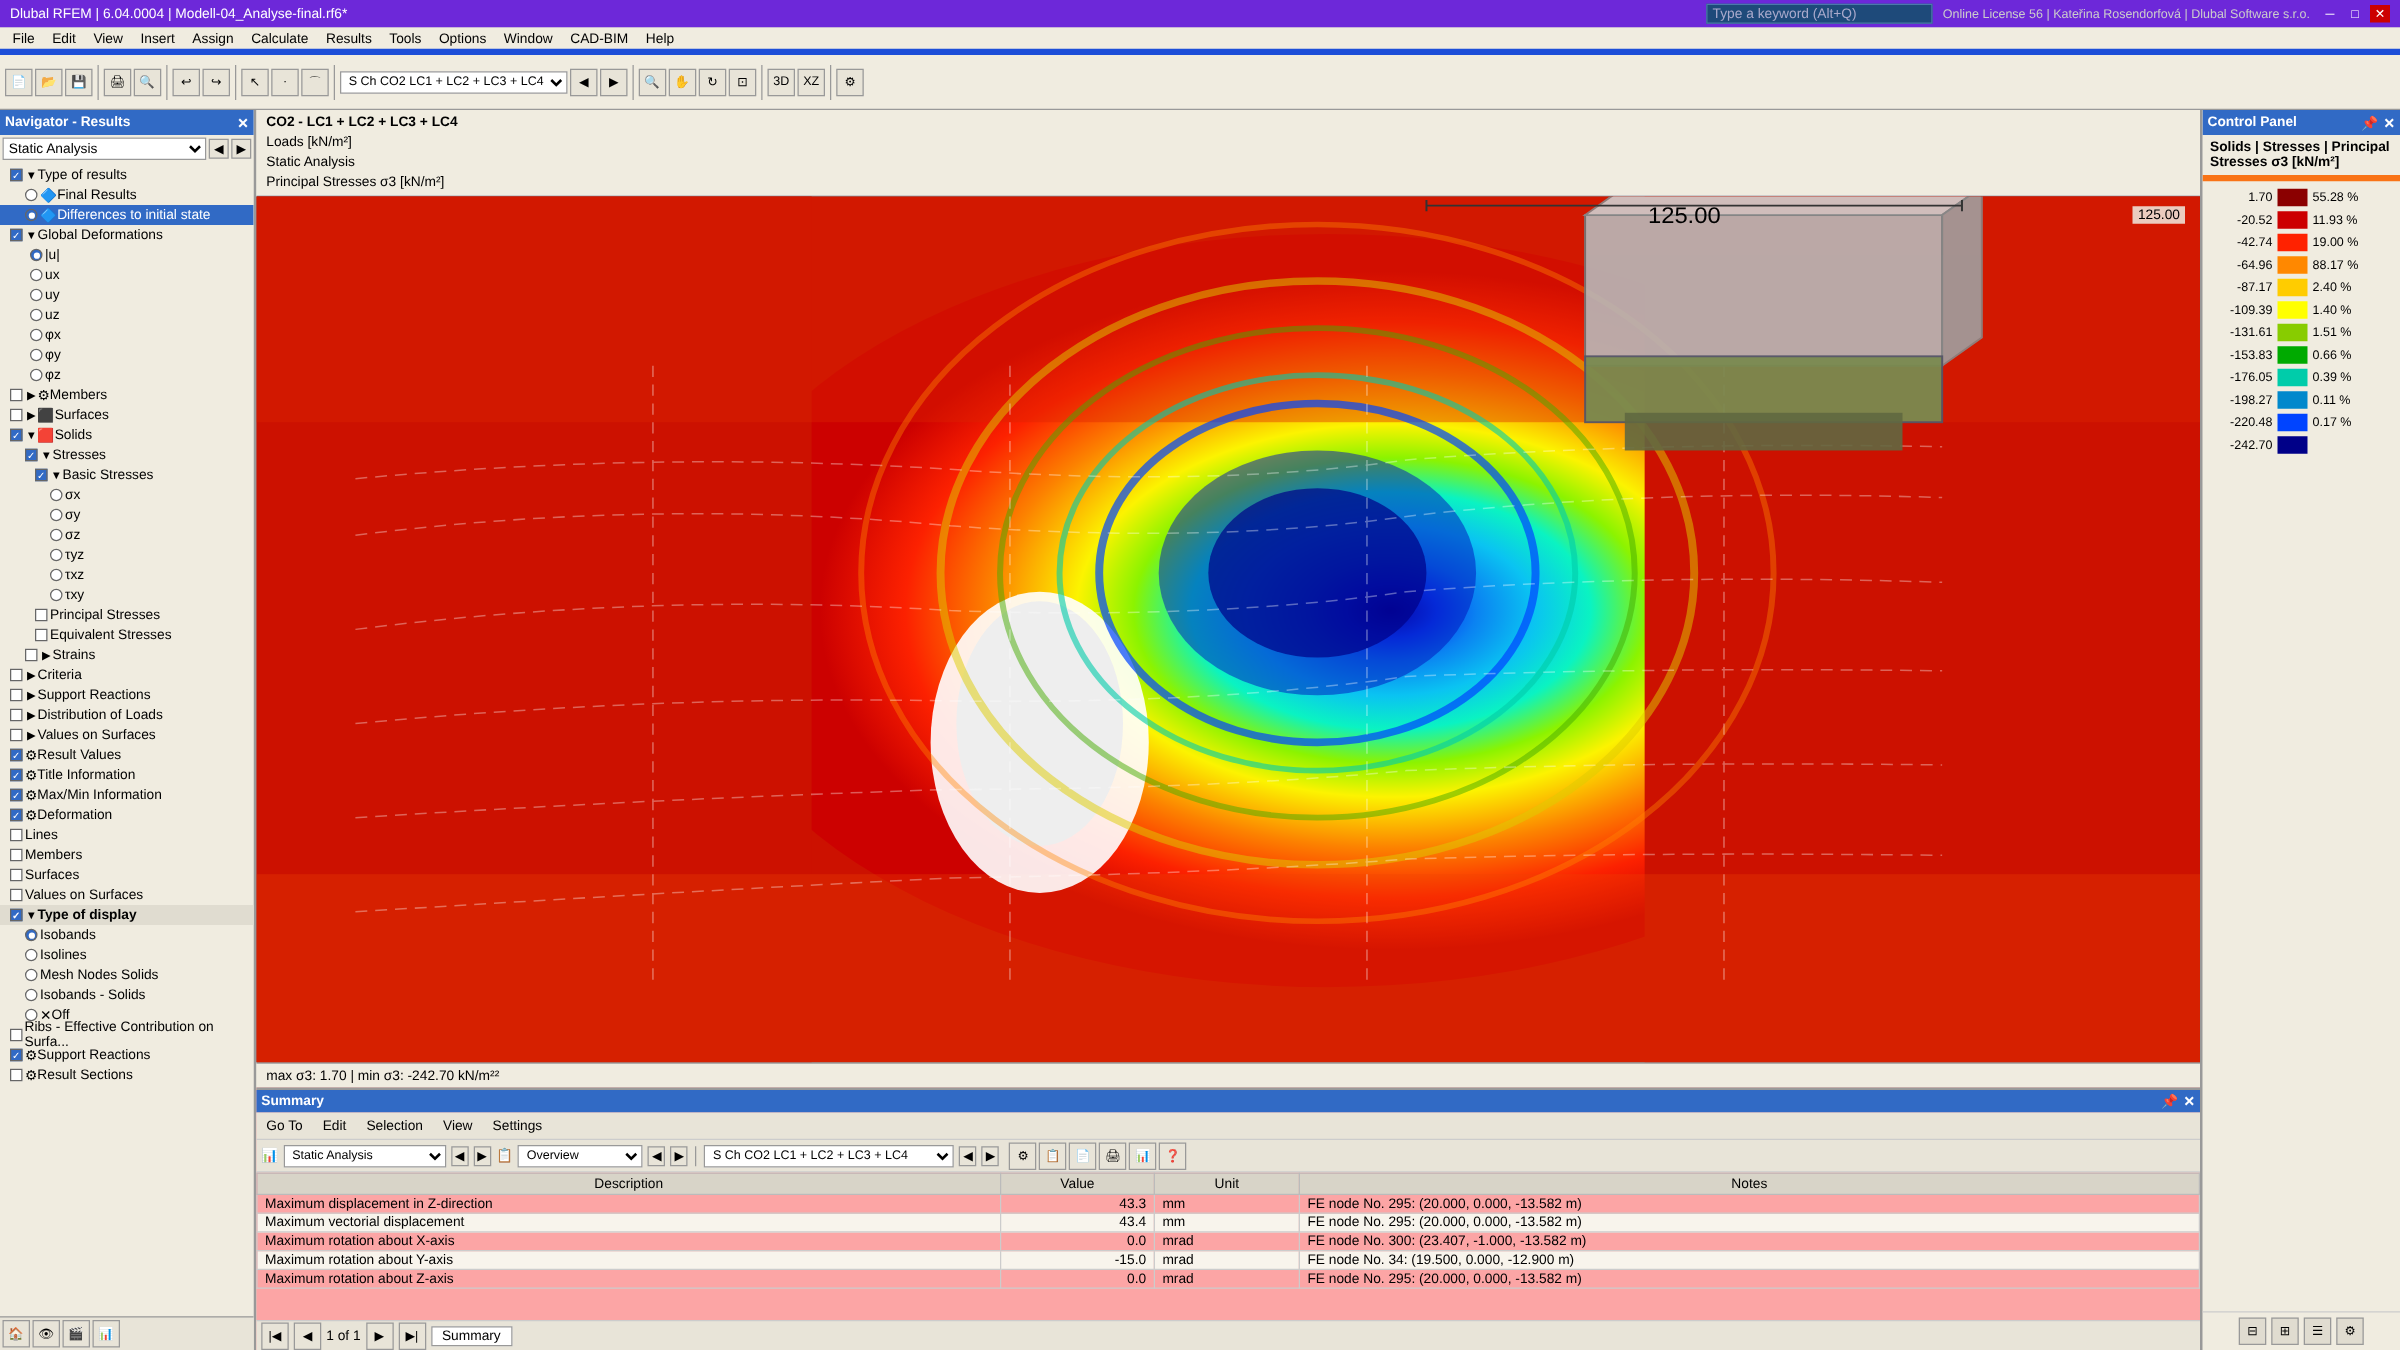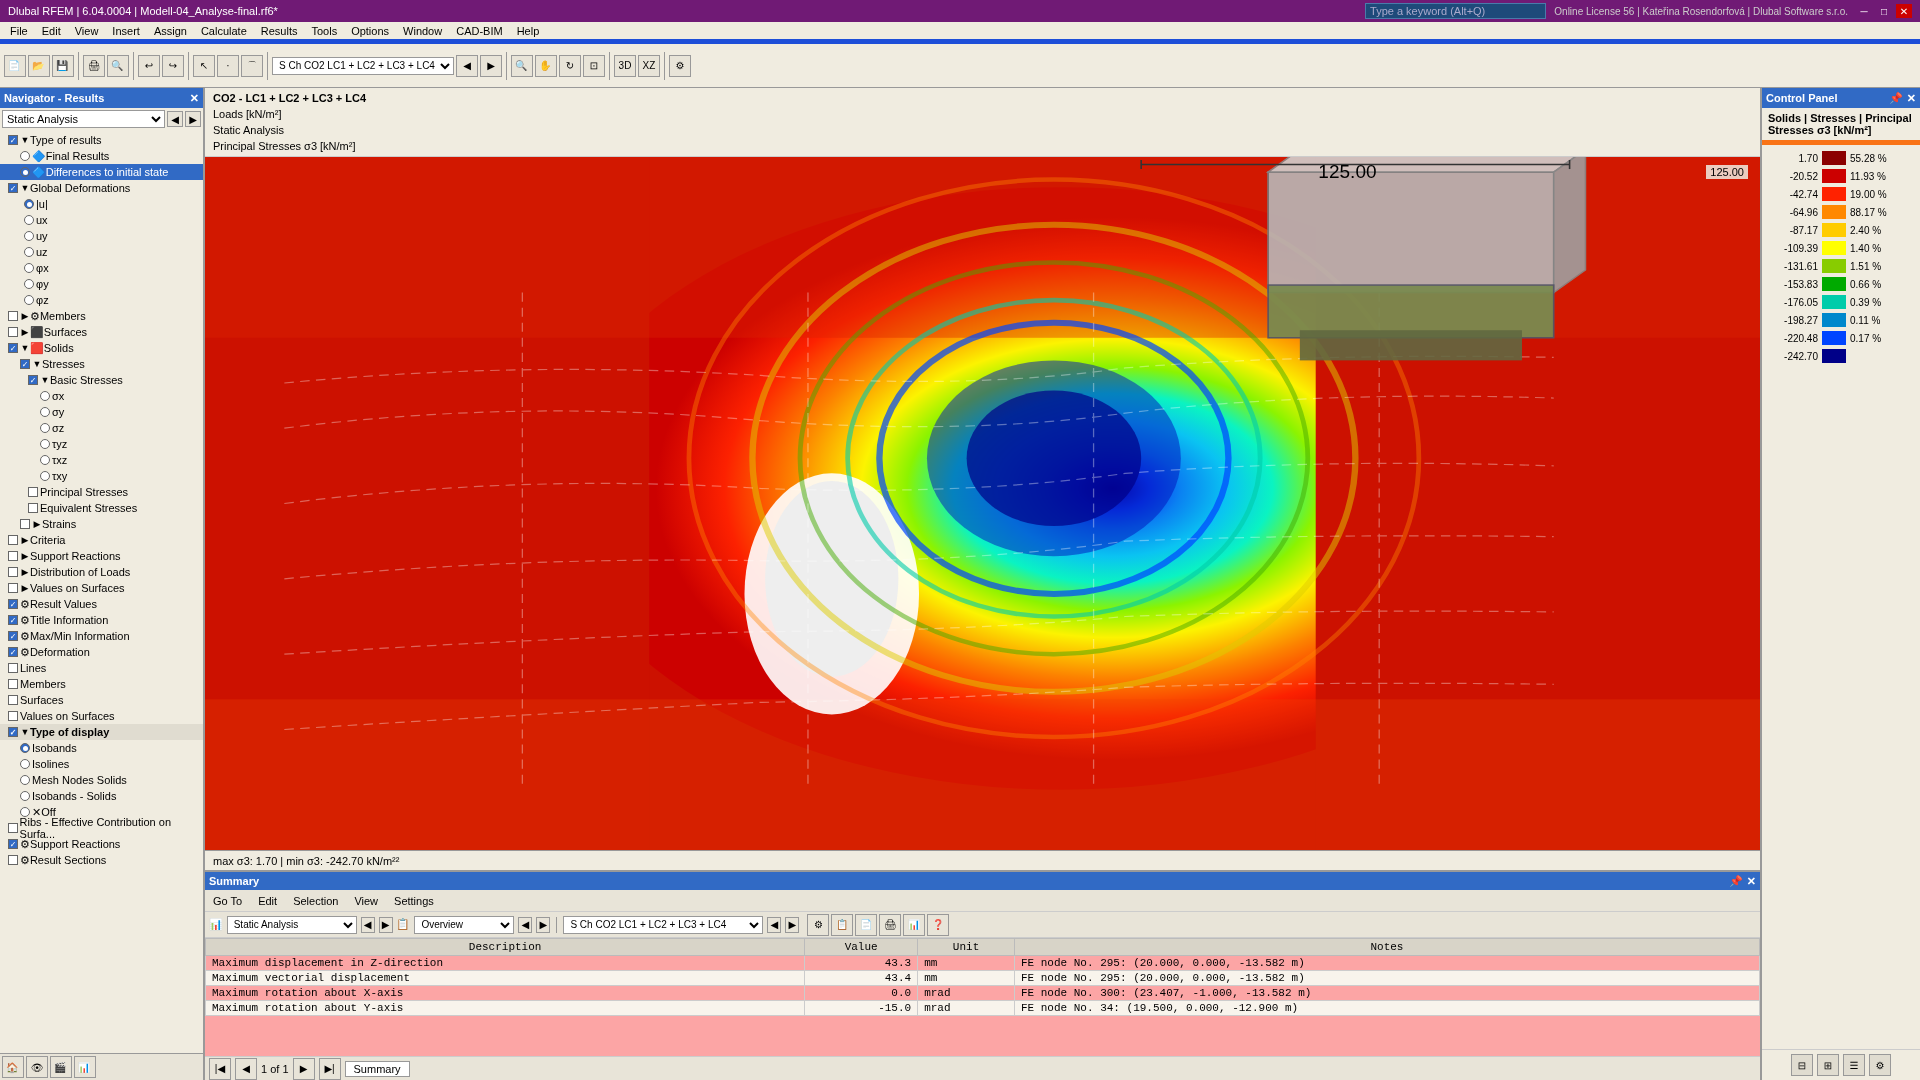--- a/index.html
+++ b/index.html
@@ -6,7 +6,7 @@
     body { font-family: 'Segoe UI', Tahoma, sans-serif; font-size: 11px; background: #d4d0c8; color: #000; overflow: hidden; width: 1920px; height: 1080px; }
 
     
-    #titlebar { background: #701a75; color: #fff; height: 22px; display: flex; align-items: center; padding: 0 8px; font-size: 11px; justify-content: space-between; }
+    #titlebar { background: #6d28d9; color: #fff; height: 22px; display: flex; align-items: center; padding: 0 8px; font-size: 11px; justify-content: space-between; }
     #titlebar .winctrls { display: flex; gap: 4px; }
     #titlebar .winctrls span { width: 16px; height: 14px; display: flex; align-items: center; justify-content: center; cursor: pointer; font-size: 10px; }
 

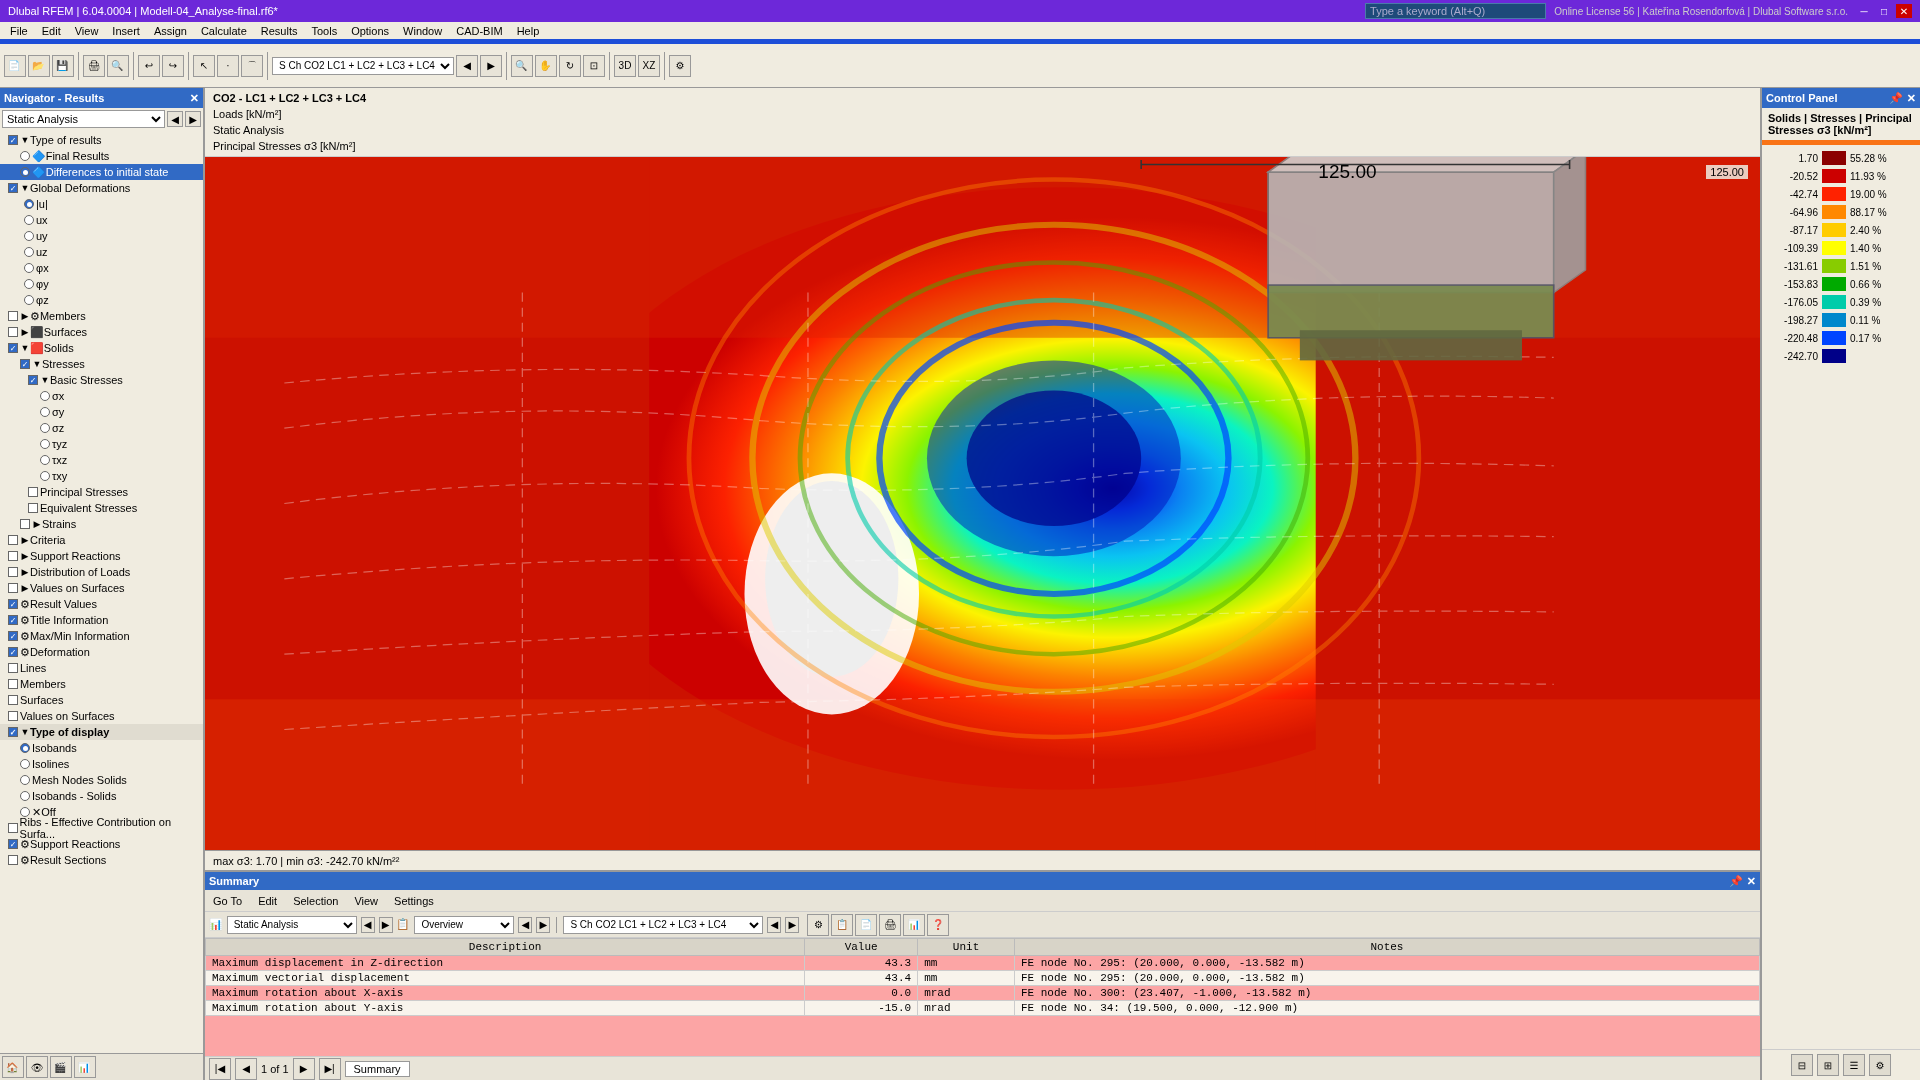--- a/index.html
+++ b/index.html
@@ -48,7 +48,7 @@
     #summary-toolbar { background: #e8e4d8; height: 22px; display: flex; align-items: center; padding: 0 4px; gap: 8px; border-bottom: 1px solid #ccc; font-size: 11px; }
     #summary-toolbar2 { background: #e8e4d8; height: 26px; display: flex; align-items: center; padding: 0 4px; gap: 4px; border-bottom: 1px solid #ccc; font-size: 11px; }
     .summ-menu { cursor: pointer; padding: 2px 4px; }
-    #summary-table { flex: 1; overflow-y: auto; font-family: Liberation Mono, monospace; }
+    #summary-table { flex: 1; overflow-y: auto; }
     #summary-table table { width: 100%; border-collapse: collapse; font-size: 11px; }
     #summary-table th { background: #d8d4c8; border: 1px solid #bbb; padding: 2px 6px; text-align: center; font-weight: normal; }
     #summary-table td { border: 1px solid #ccc; padding: 1px 6px; font-size: 11px; }

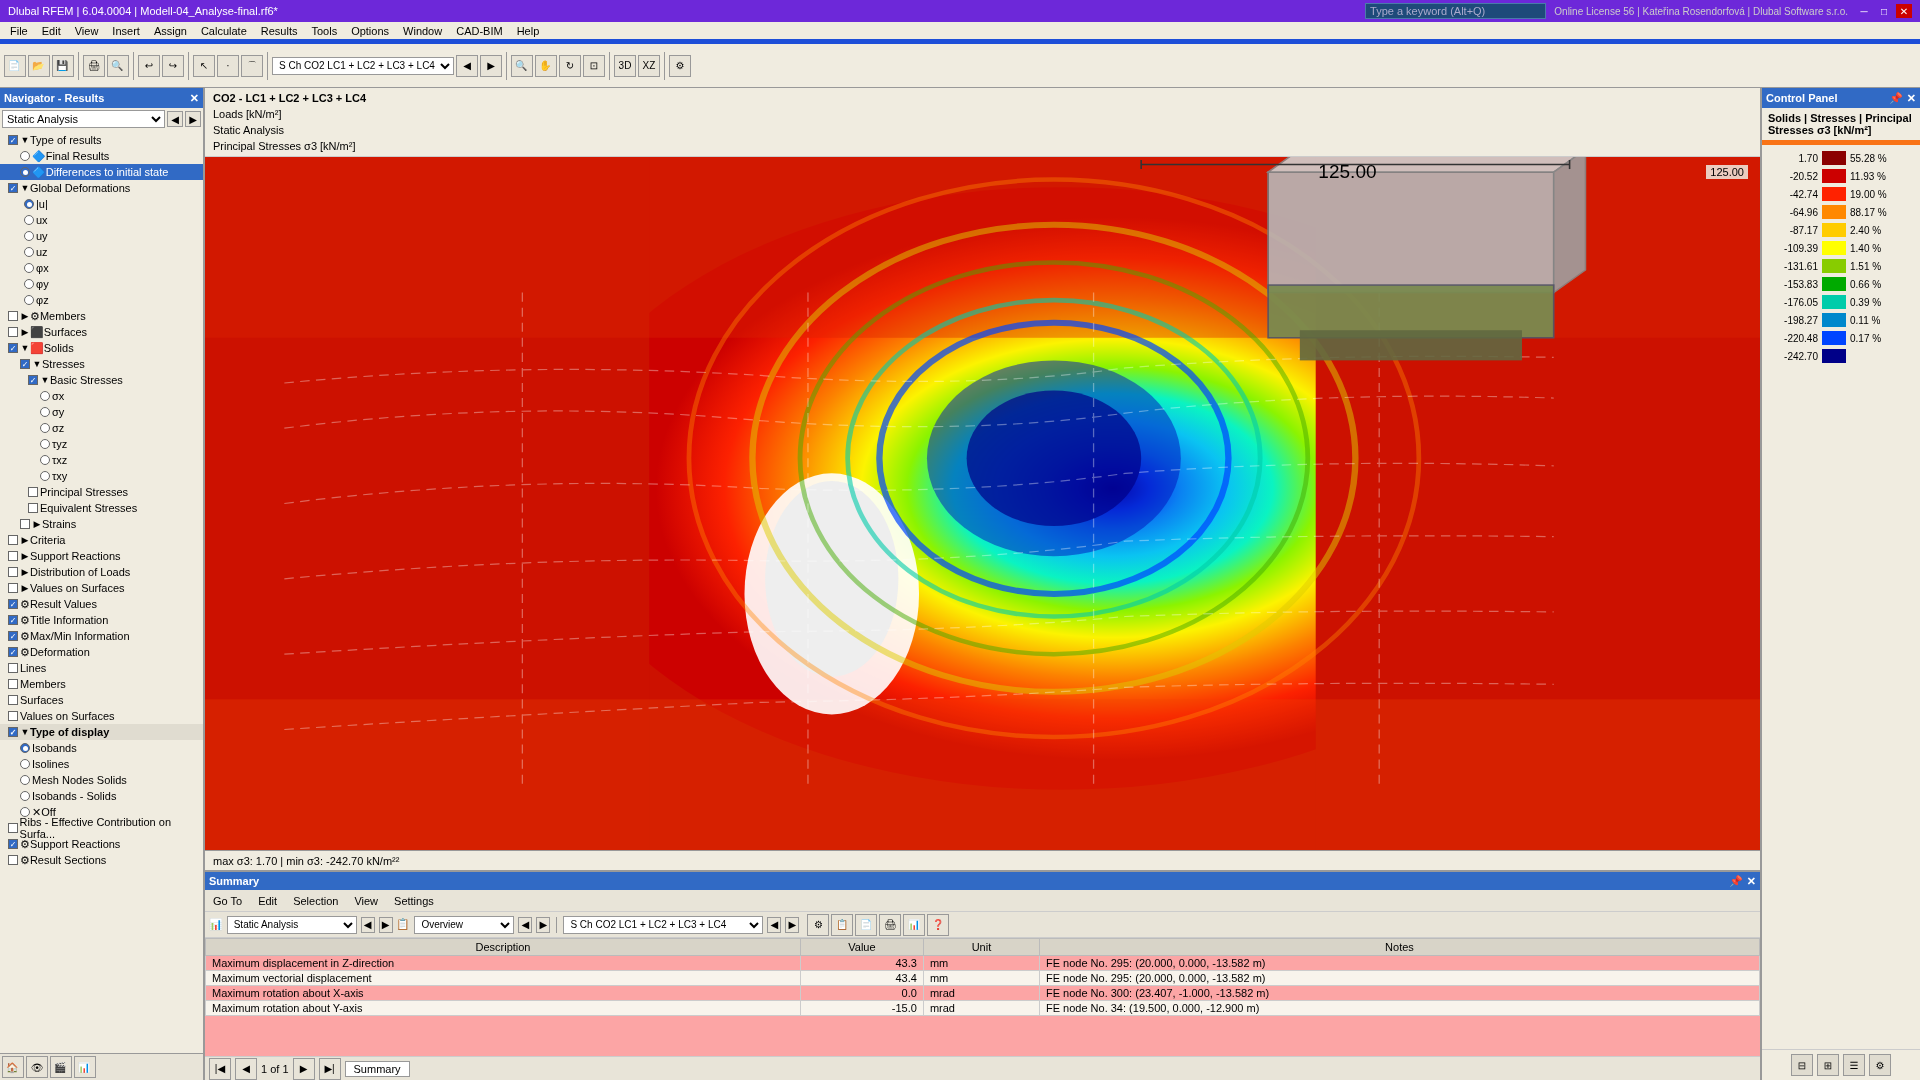--- a/index.html
+++ b/index.html
@@ -613,6 +613,12 @@
     <td>mrad</td>
     <td>FE node No. 34: (19.500, 0.000, -12.900 m)</td>
   </tr>
+              <tr>
+    <td>Maximum rotation about Z-axis</td>
+    <td>0.0</td>
+    <td>mrad</td>
+    <td>FE node No. 295: (20.000, 0.000, -13.582 m)</td>
+  </tr>
             </tbody>
         </table>
       </div>

